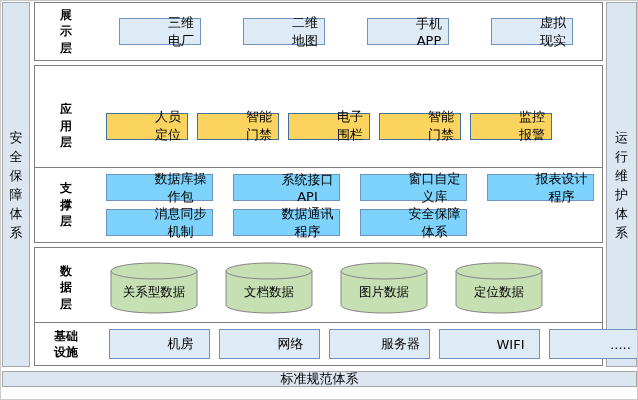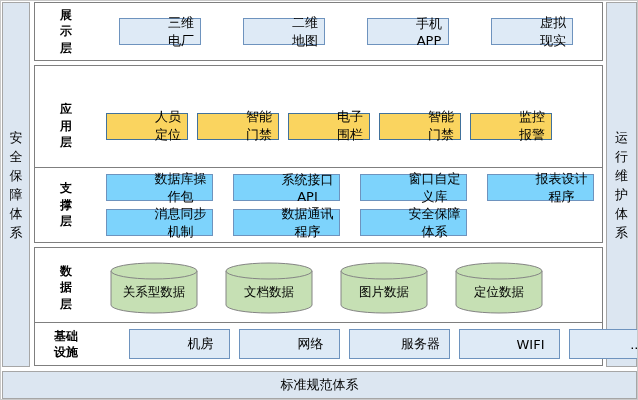--- a/index.html
+++ b/index.html
@@ -41,7 +41,7 @@
   .l2 { top: 64px;  height: 122px; }
   .l3 { top: 166px; height: 76px; }
   .l4 { top: 246px; height: 81px; }
-  .l5 { top: 321px; height: 44px; gap: 20px; }
+  .l5 { top: 321px; height: 44px; }
   .layer-label {
     flex: 0 0 62px;
     display: flex; align-items: center; justify-content: center;

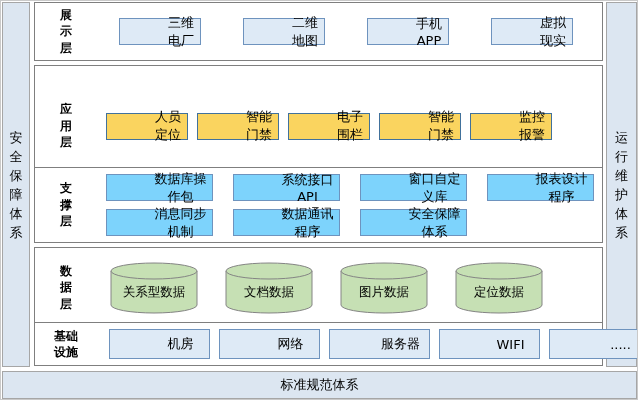--- a/index.html
+++ b/index.html
@@ -26,7 +26,7 @@
     text-align: center; word-break: break-all;
   }
   .hbar {
-    position: absolute; left: 1px; top: 370px; width: 635px; height: 28px;
+    position: absolute; left: 1px; top: 370px; width: 635px; height: 16px;
     background: #dce6f1; border: 1px solid #a6a6a6;
     display: flex; align-items: center; justify-content: center;
     font-size: 13px;

